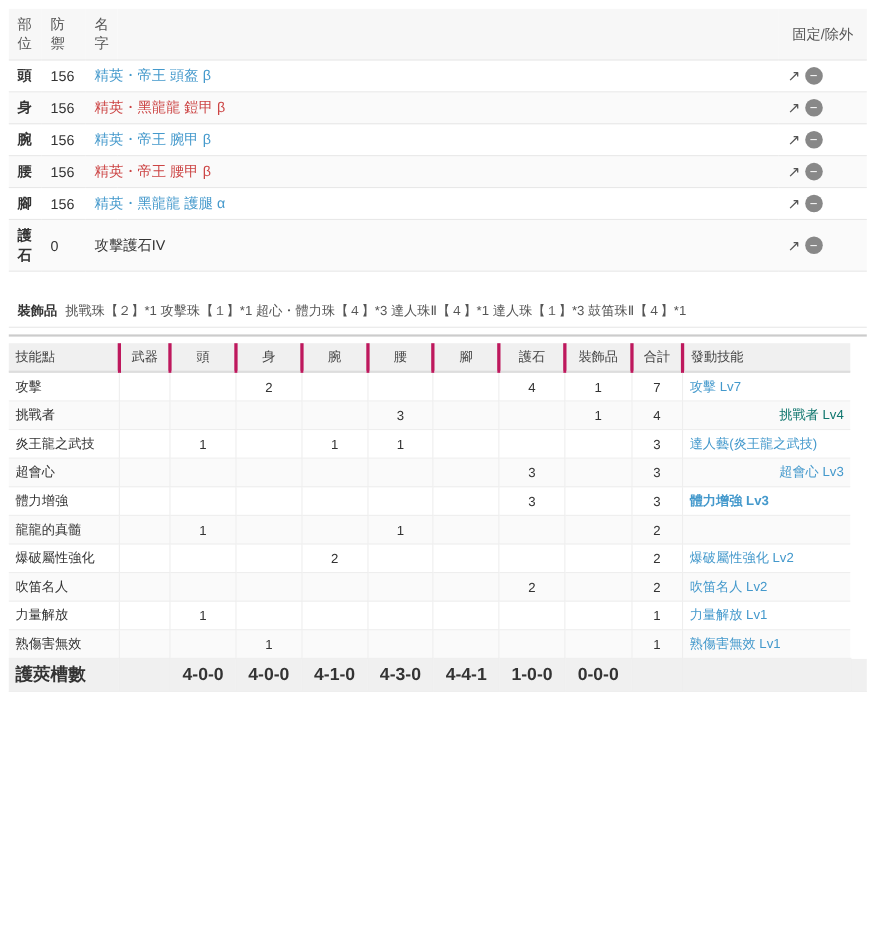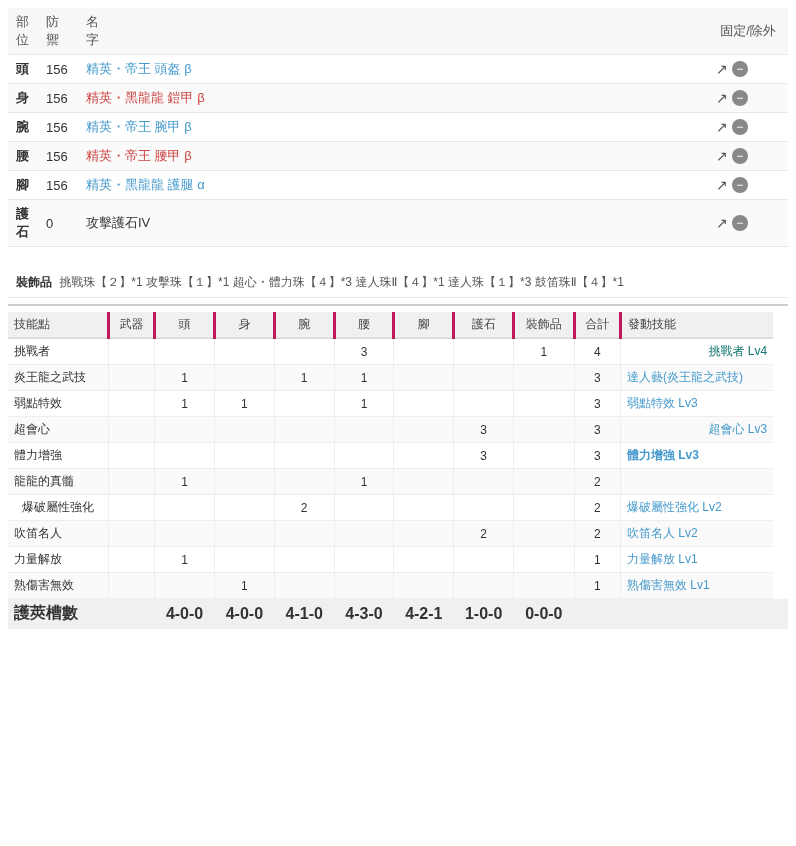--- a/index.html
+++ b/index.html
@@ -213,6 +213,19 @@
   </thead>
   <tbody id="skill-tbody">
       <tr>
+        <td style="text-align: left;">攻擊</td>
+        <td></td>
+        <td></td>
+        <td>2</td>
+        <td></td>
+        <td></td>
+        <td></td>
+        <td>4</td>
+        <td>1</td>
+        <td>7</td>
+        <td style="text-align: left; color: rgb(68, 153, 204);">攻擊 Lv7</td>
+      </tr>
+      <tr>
         <td style="text-align: left;">挑戰者</td>
         <td></td>
         <td></td>

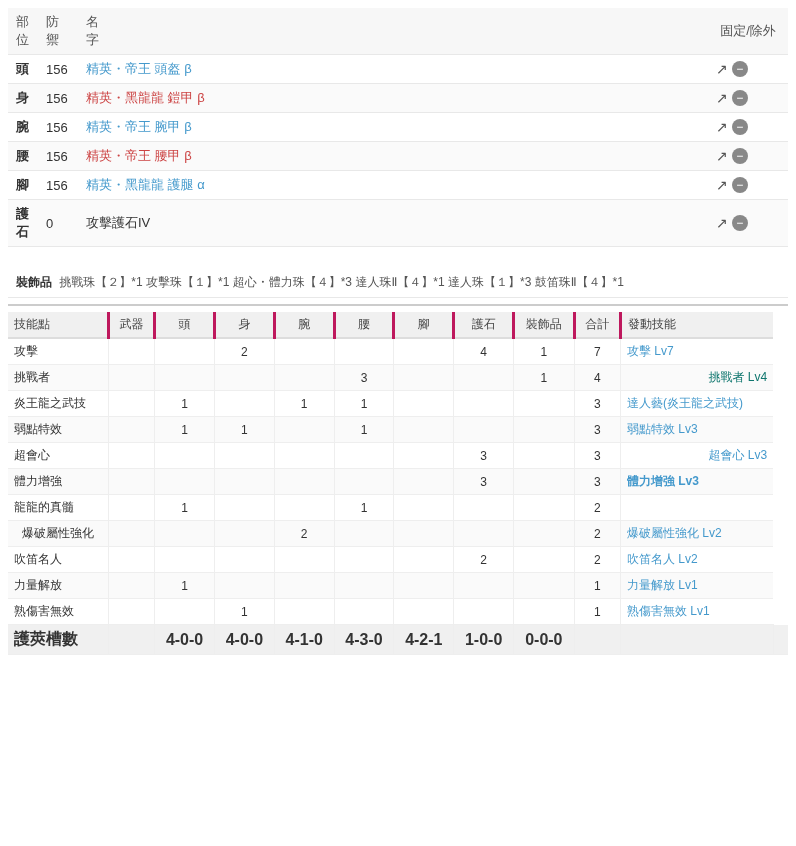--- a/index.html
+++ b/index.html
@@ -252,19 +252,6 @@
         <td style="text-align: left; color: rgb(68, 153, 204);">達人藝(炎王龍之武技)</td>
       </tr>
       <tr>
-        <td style="text-align: left;">弱點特效</td>
-        <td></td>
-        <td>1</td>
-        <td>1</td>
-        <td></td>
-        <td>1</td>
-        <td></td>
-        <td></td>
-        <td></td>
-        <td>3</td>
-        <td style="text-align: left; color: rgb(68, 153, 204);">弱點特效 Lv3</td>
-      </tr>
-      <tr>
         <td style="text-align: left;">超會心</td>
         <td></td>
         <td></td>

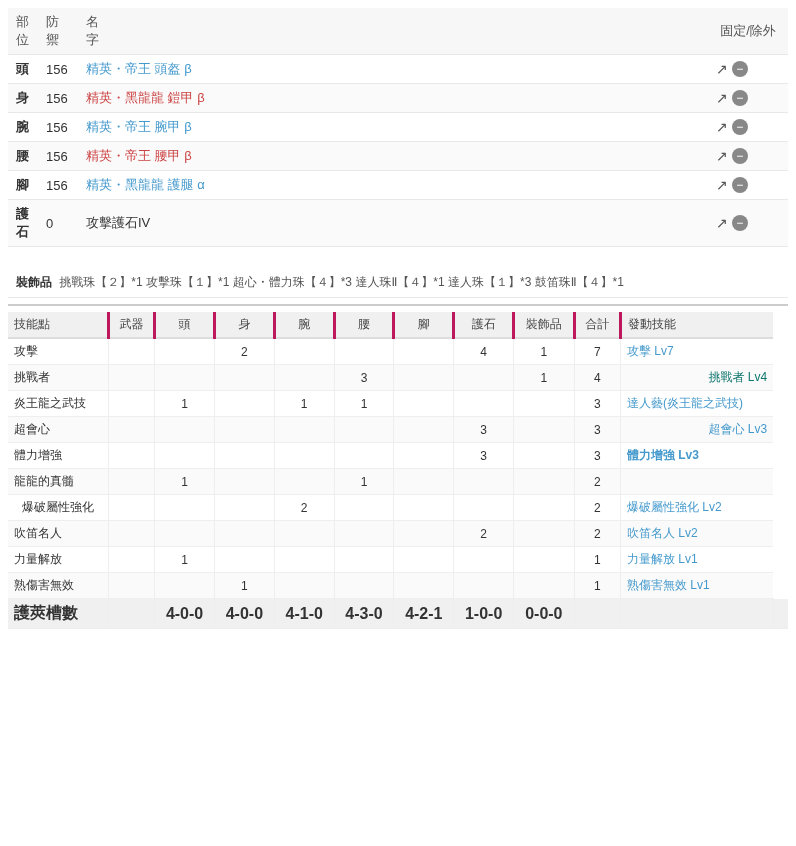--- a/index.html
+++ b/index.html
@@ -291,7 +291,7 @@
         <td style="text-align: left;"></td>
       </tr>
       <tr>
-        <td style="text-align: center;">爆破屬性強化</td>
+        <td style="text-align: left;">爆破屬性強化</td>
         <td></td>
         <td></td>
         <td></td>

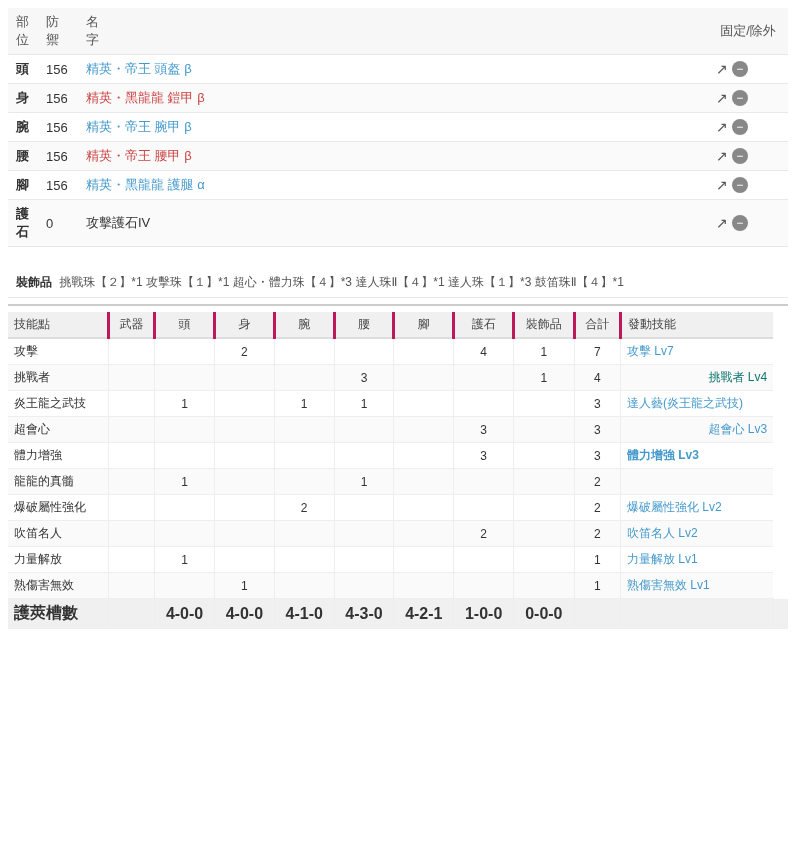--- a/index.html
+++ b/index.html
@@ -349,7 +349,7 @@
         <td>4-0-0</td>
         <td>4-1-0</td>
         <td>4-3-0</td>
-        <td>4-2-1</td>
+        <td>4-4-1</td>
         <td>1-0-0</td>
         <td>0-0-0</td>
         <td></td>

